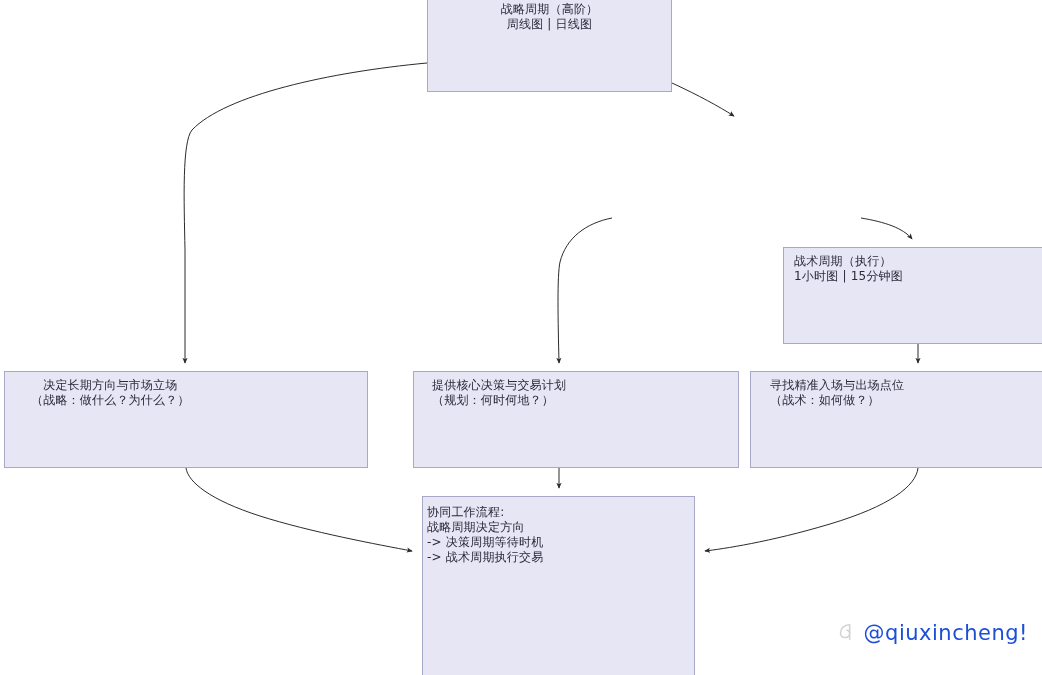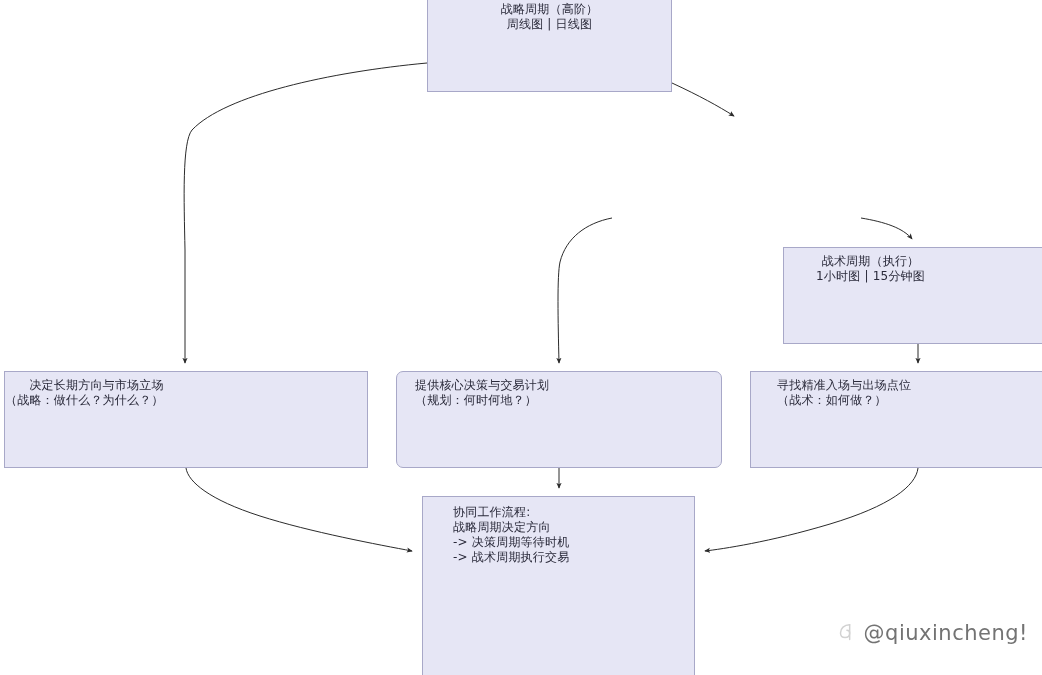--- a/index.html
+++ b/index.html
@@ -102,7 +102,7 @@
 
 
   <div class="node" style="left:783px; top:247px; width:272px; height:97px;">
-    <div class="node-text tight" style="text-align:center; padding-left:32px; width:auto;">战术周期（执行）
+    <div class="node-text tight" style="text-align:left; padding-left:10px; width:auto;">战术周期（执行）
 1小时图 | 15分钟图</div>
   </div>
 

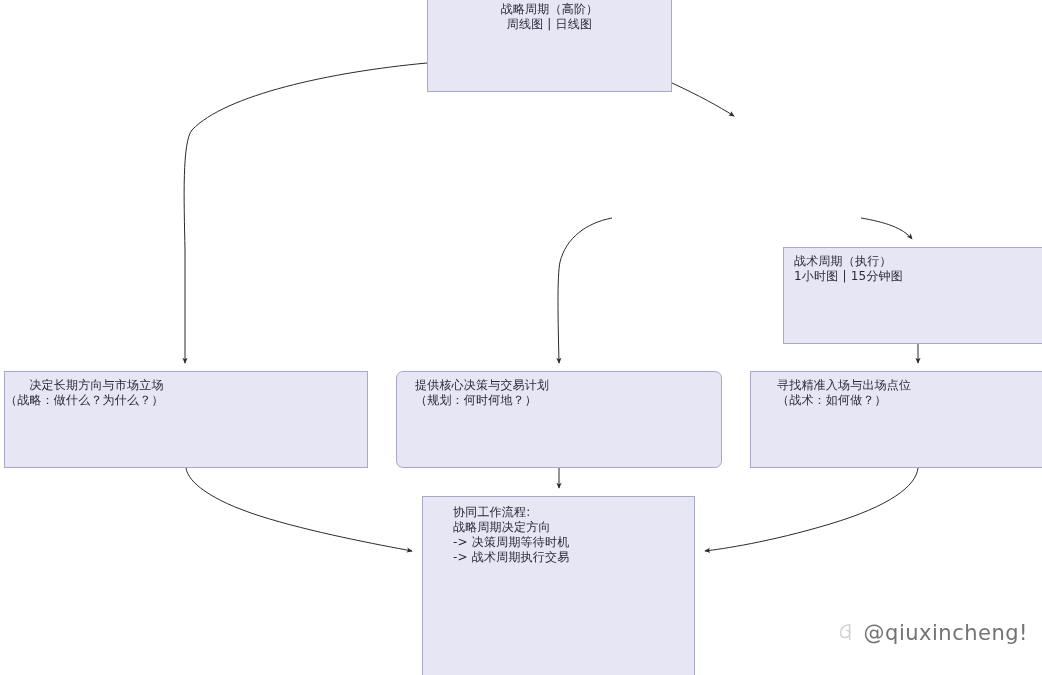--- a/index.html
+++ b/index.html
@@ -107,7 +107,7 @@
   </div>
 
   <div class="node" style="left:4px; top:371px; width:364px; height:97px;">
-    <div class="node-text tight" style="text-align:right; width:auto;">决定长期方向与市场立场
+    <div class="node-text tight" style="text-align:center; padding-left:26px; width:auto;">决定长期方向与市场立场
 （战略：做什么？为什么？）</div>
   </div>
 

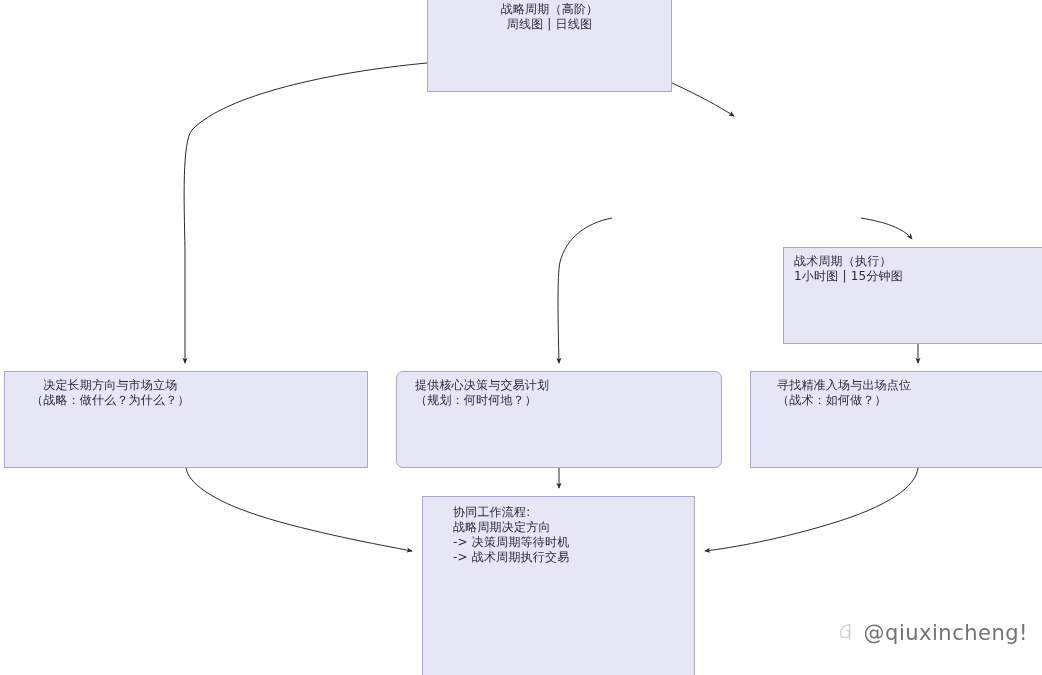--- a/index.html
+++ b/index.html
@@ -111,7 +111,7 @@
 （战略：做什么？为什么？）</div>
   </div>
 
-  <div class="node" style="left:396px; top:371px; width:326px; height:97px;border-radius:7px;">
+  <div class="node" style="left:413px; top:371px; width:326px; height:97px;">
     <div class="node-text tight" style="text-align:left; padding-left:18px; width:auto;">提供核心决策与交易计划
 （规划：何时何地？）</div>
   </div>

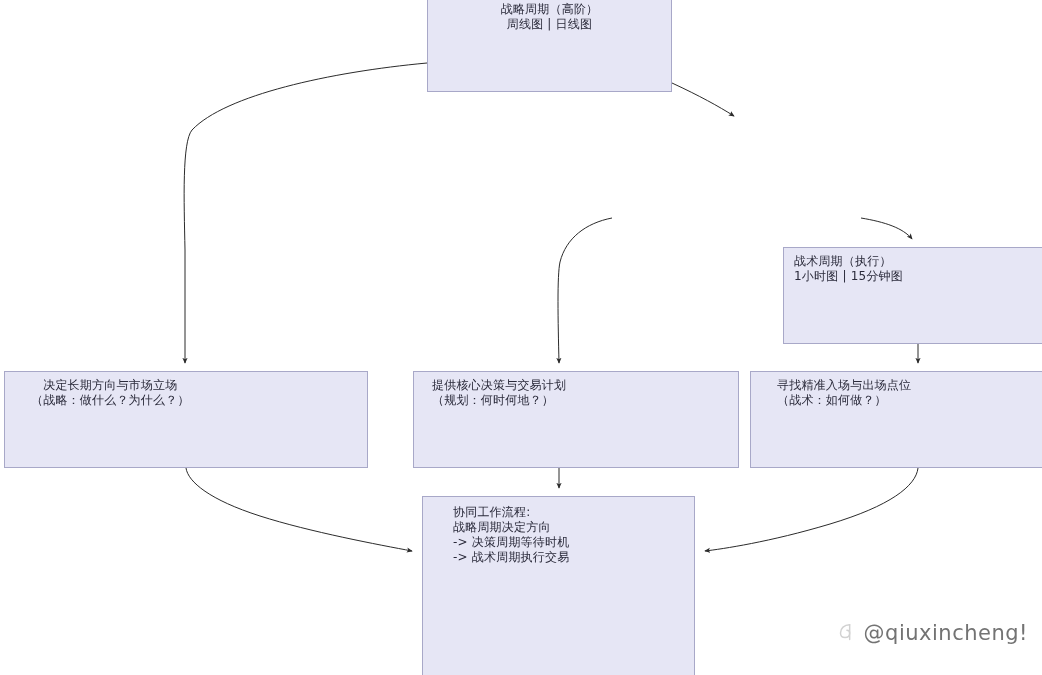--- a/index.html
+++ b/index.html
@@ -117,7 +117,7 @@
   </div>
 
   <div class="node" style="left:750px; top:371px; width:300px; height:97px;">
-    <div class="node-text tight" style="text-align:left; padding-left:26px; width:auto;">寻找精准入场与出场点位
+    <div class="node-text tight" style="text-align:left; padding-left:19px; width:auto;">寻找精准入场与出场点位
 （战术：如何做？）</div>
   </div>
 

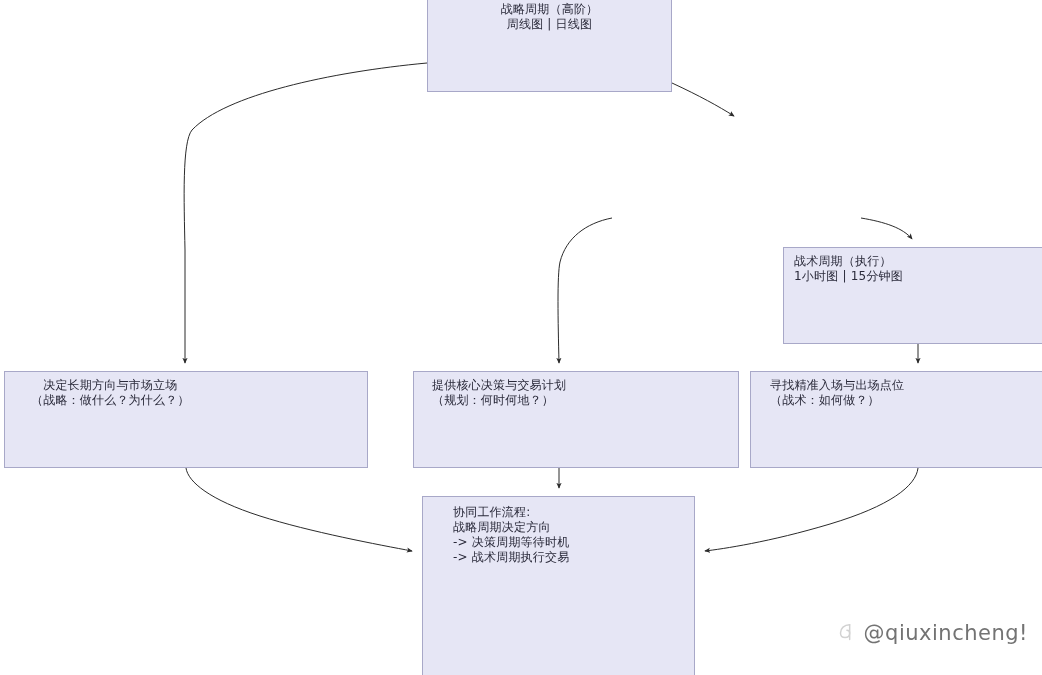--- a/index.html
+++ b/index.html
@@ -122,7 +122,7 @@
   </div>
 
   <div class="node" style="left:422px; top:496px; width:273px; height:181px;">
-    <div class="node-text tight" style="text-align:left; padding-left:30px; width:auto; top:8px;">协同工作流程:
+    <div class="node-text tight" style="text-align:left; padding-left:4px; width:auto; top:8px;">协同工作流程:
 战略周期决定方向
 -&gt; 决策周期等待时机
 -&gt; 战术周期执行交易</div>

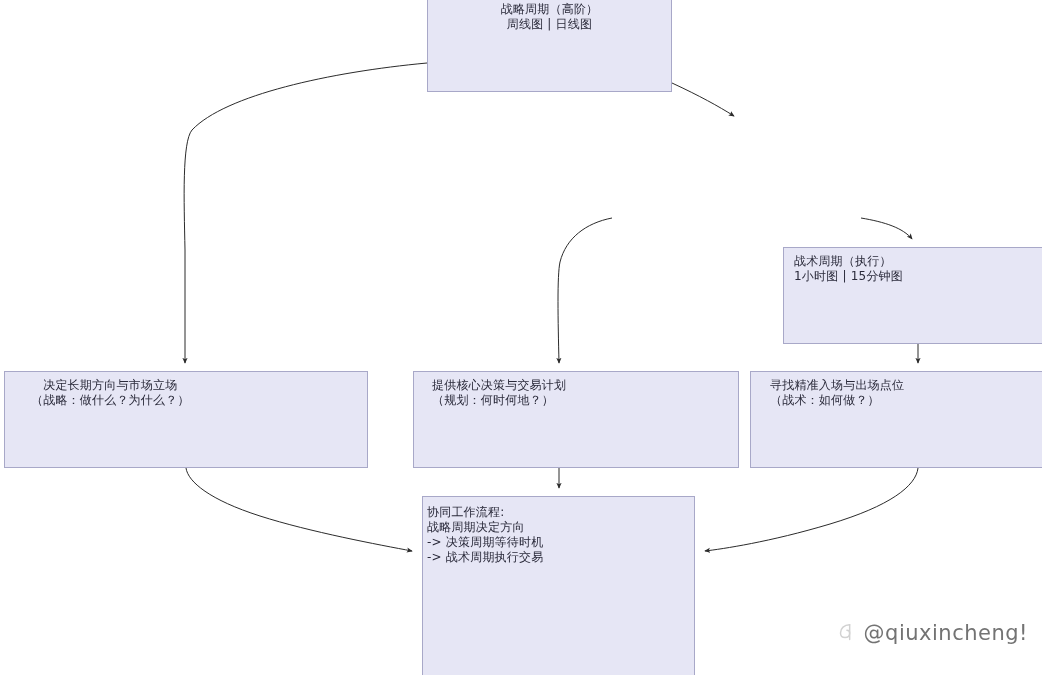--- a/index.html
+++ b/index.html
@@ -54,7 +54,7 @@
     display: flex;
     align-items: center;
     gap: 7px;
-    color: #737373;
+    color: #1d4ed8;
     font-size: 21px;
     letter-spacing: 0.5px;
     font-family: "DejaVu Sans", "Liberation Sans", sans-serif;

